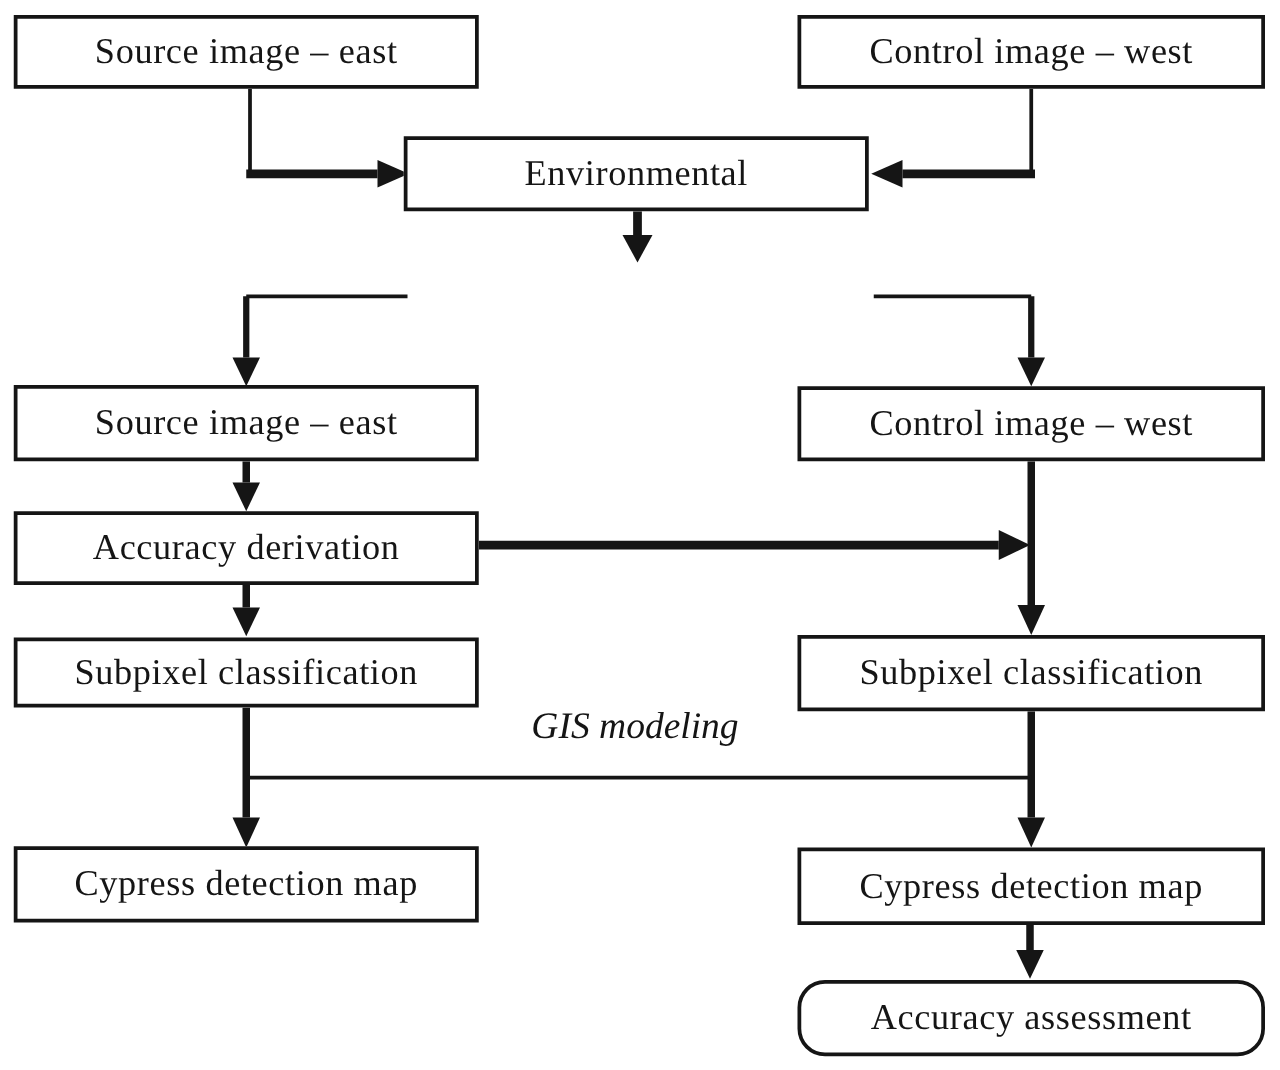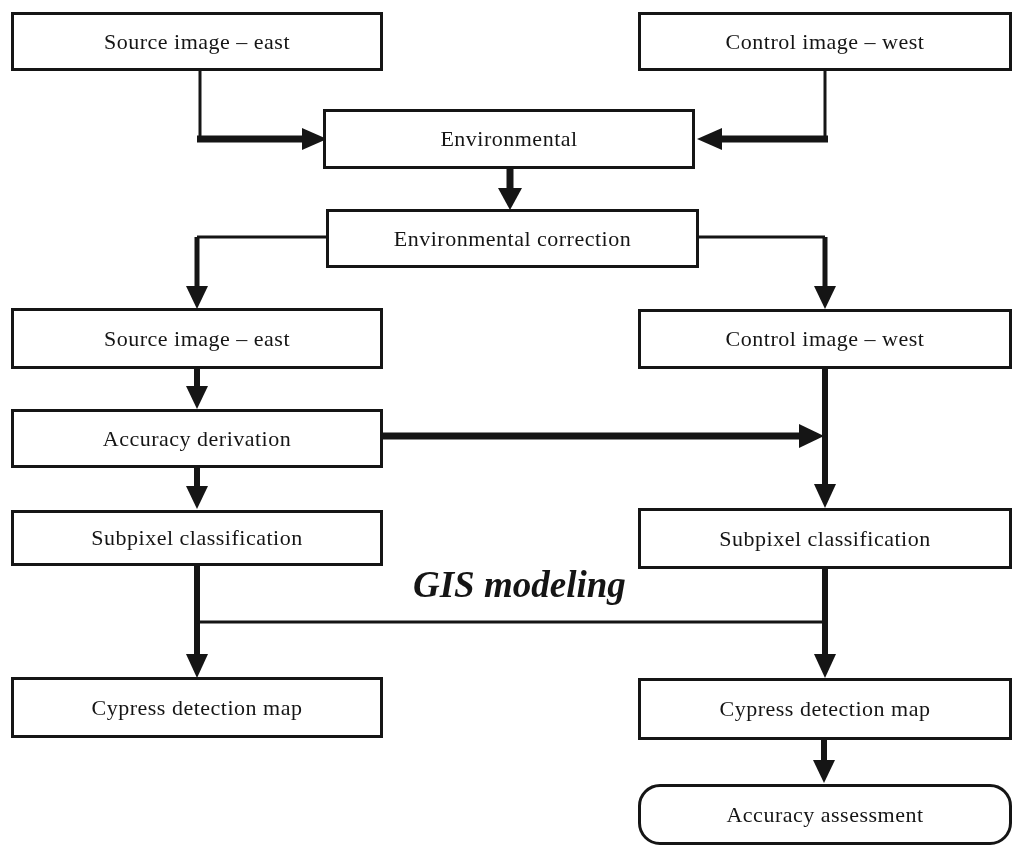--- a/index.html
+++ b/index.html
@@ -32,7 +32,7 @@
     align-items: center;
     justify-content: center;
     text-align: center;
-    font-size: 22px;
+    font-size: 29px;
     line-height: 1;
     letter-spacing: 0.5px;
     white-space: nowrap;

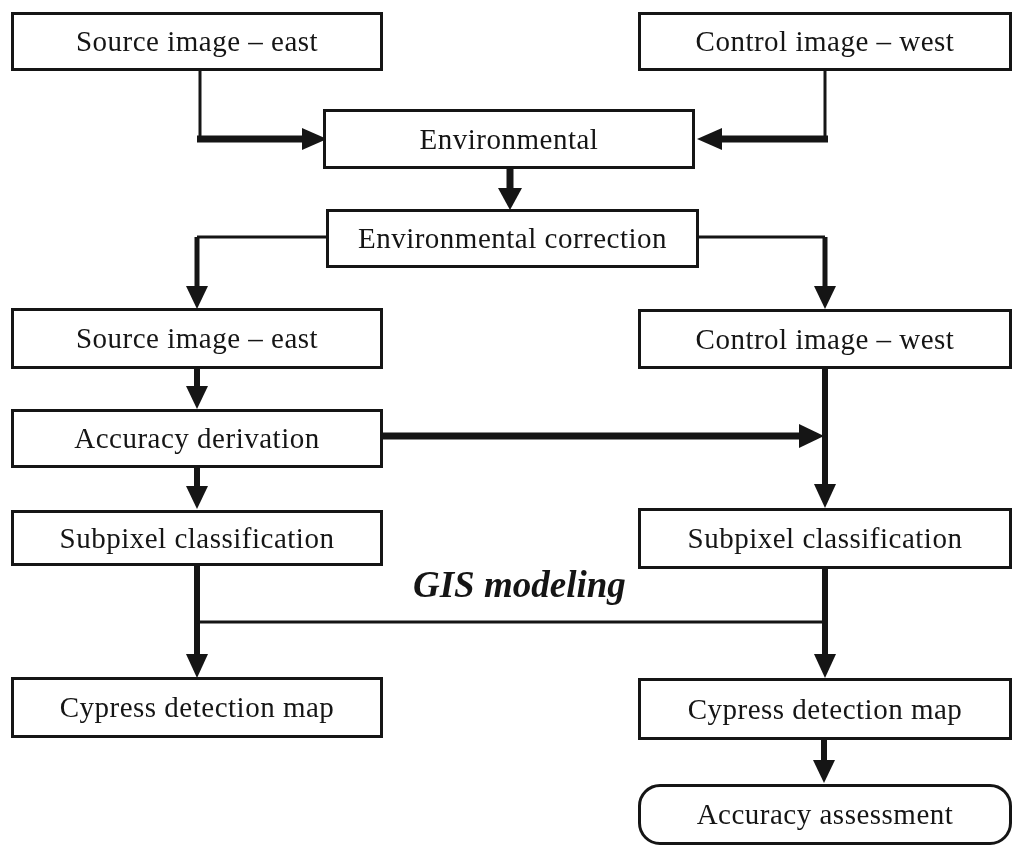--- a/index.html
+++ b/index.html
@@ -149,9 +149,6 @@
     <span>Environmental</span>
   </div>
 
-  <div class="node n-environmental">
-    <span>Environmental correction</span>
-  </div>
 
   <div class="node n-source-east-mid">
     <span>Source image – east</span>

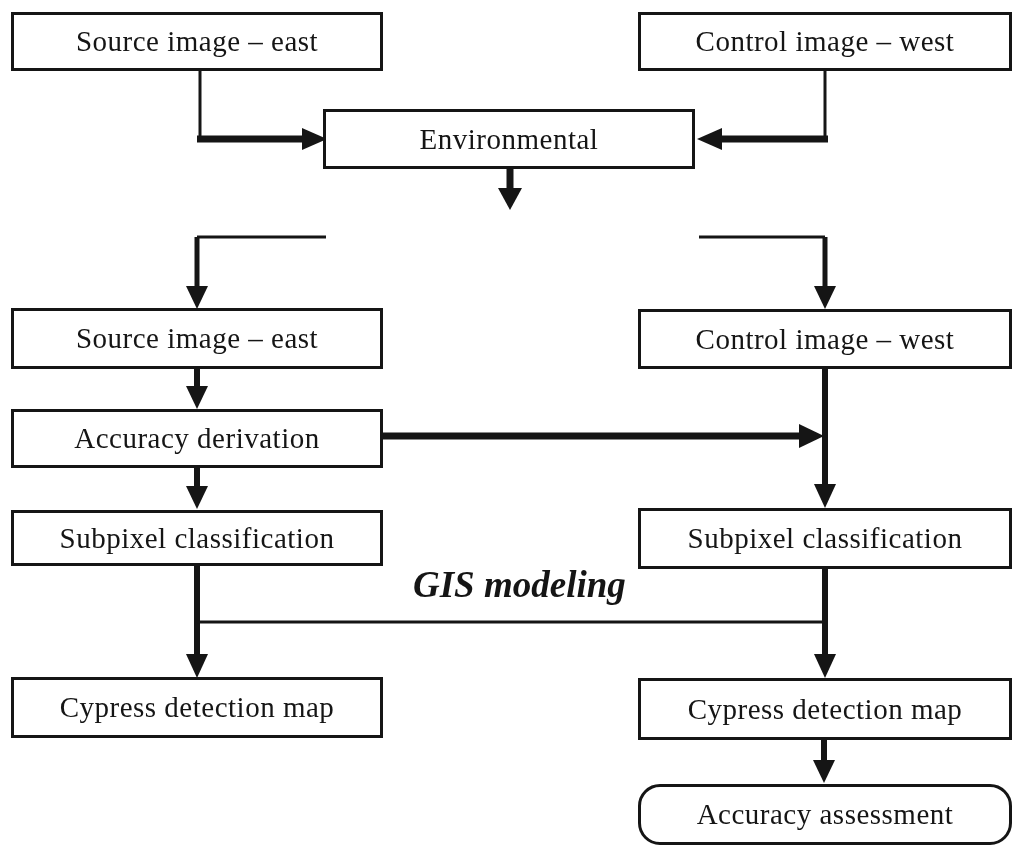--- a/index.html
+++ b/index.html
@@ -39,12 +39,11 @@
   }
   .annotation {
     position: absolute;
-    font-size: 37px;
+    font-size: 30px;
     font-style: italic;
     text-align: center;
     line-height: 1;
     white-space: nowrap;
-    font-weight: bold;
   }
   
   .n-source-east-top        { left: 11px;  top: 12px;  width: 372px; height: 59px; }

